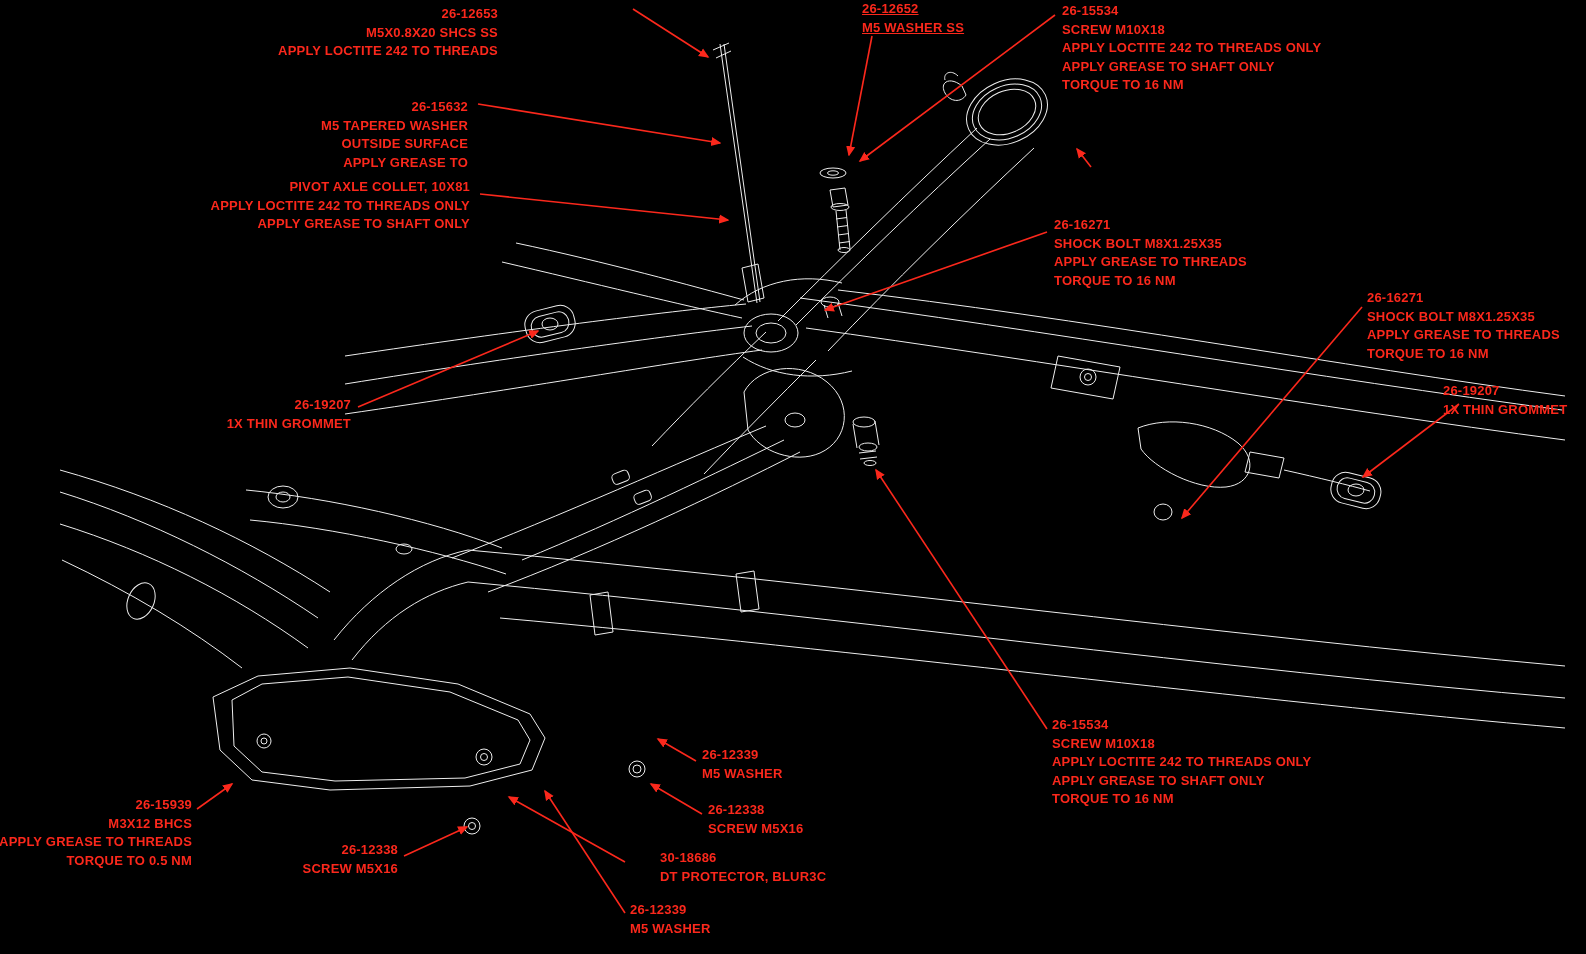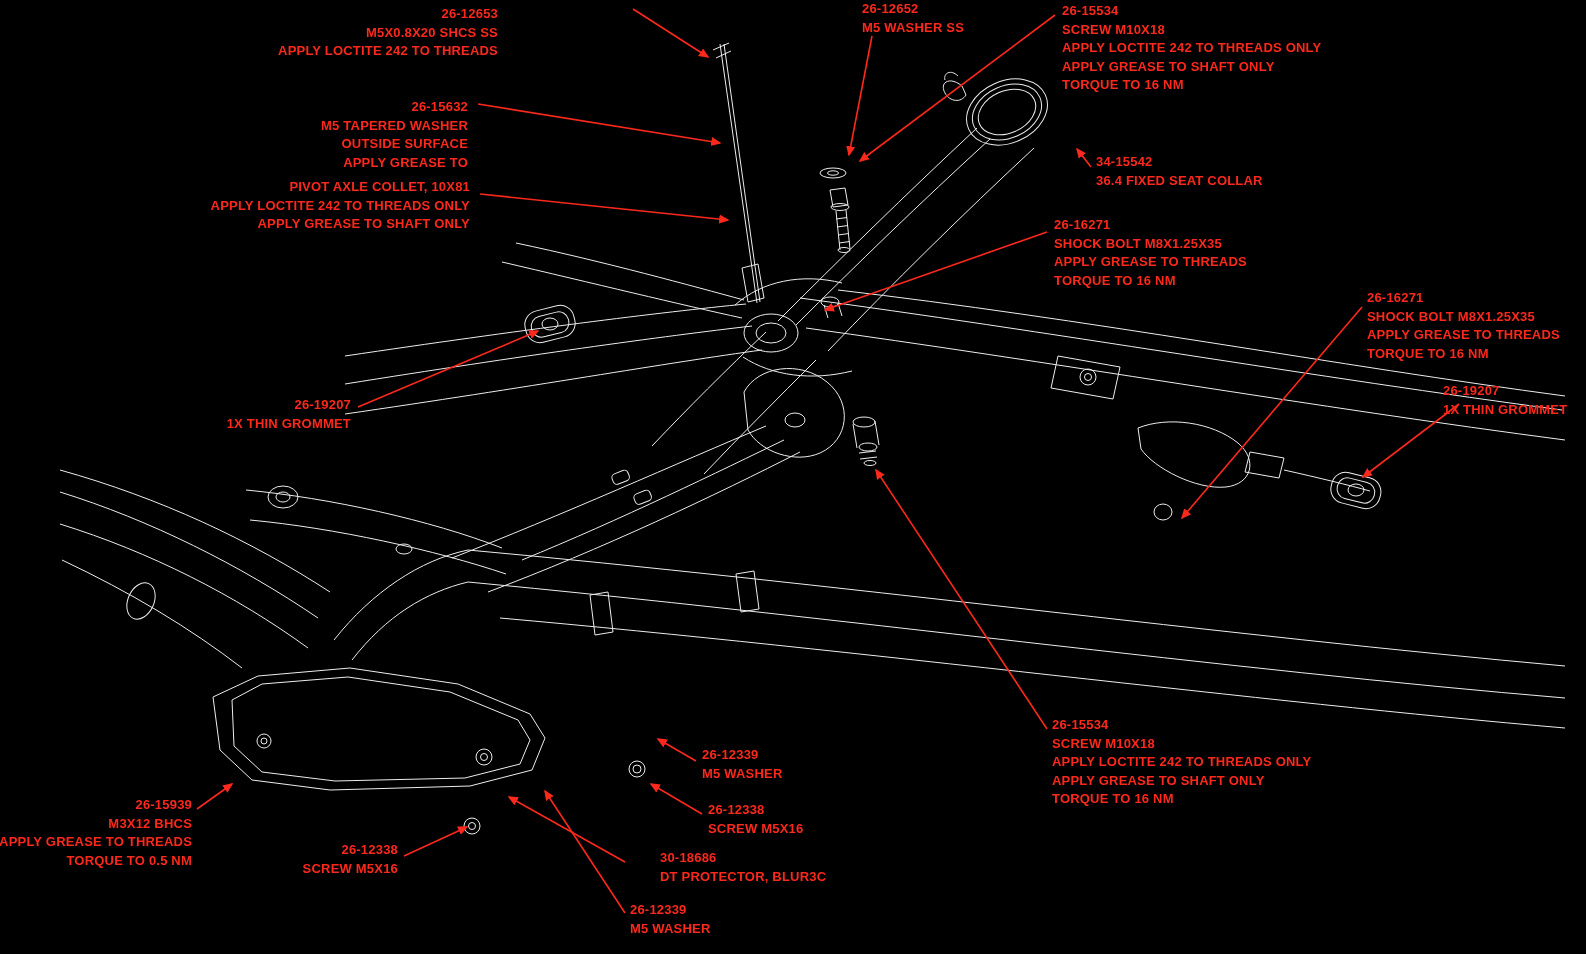--- a/index.html
+++ b/index.html
@@ -217,7 +217,7 @@
     <div>APPLY GREASE TO SHAFT ONLY</div>
   </div>
 
-  <div class="label" style="left:862px;top:0px;">
+  <div class="label" style="left:862px;top:0px;text-decoration:underline;">
     <div>26-12652</div>
     <div>M5 WASHER SS</div>
   </div>

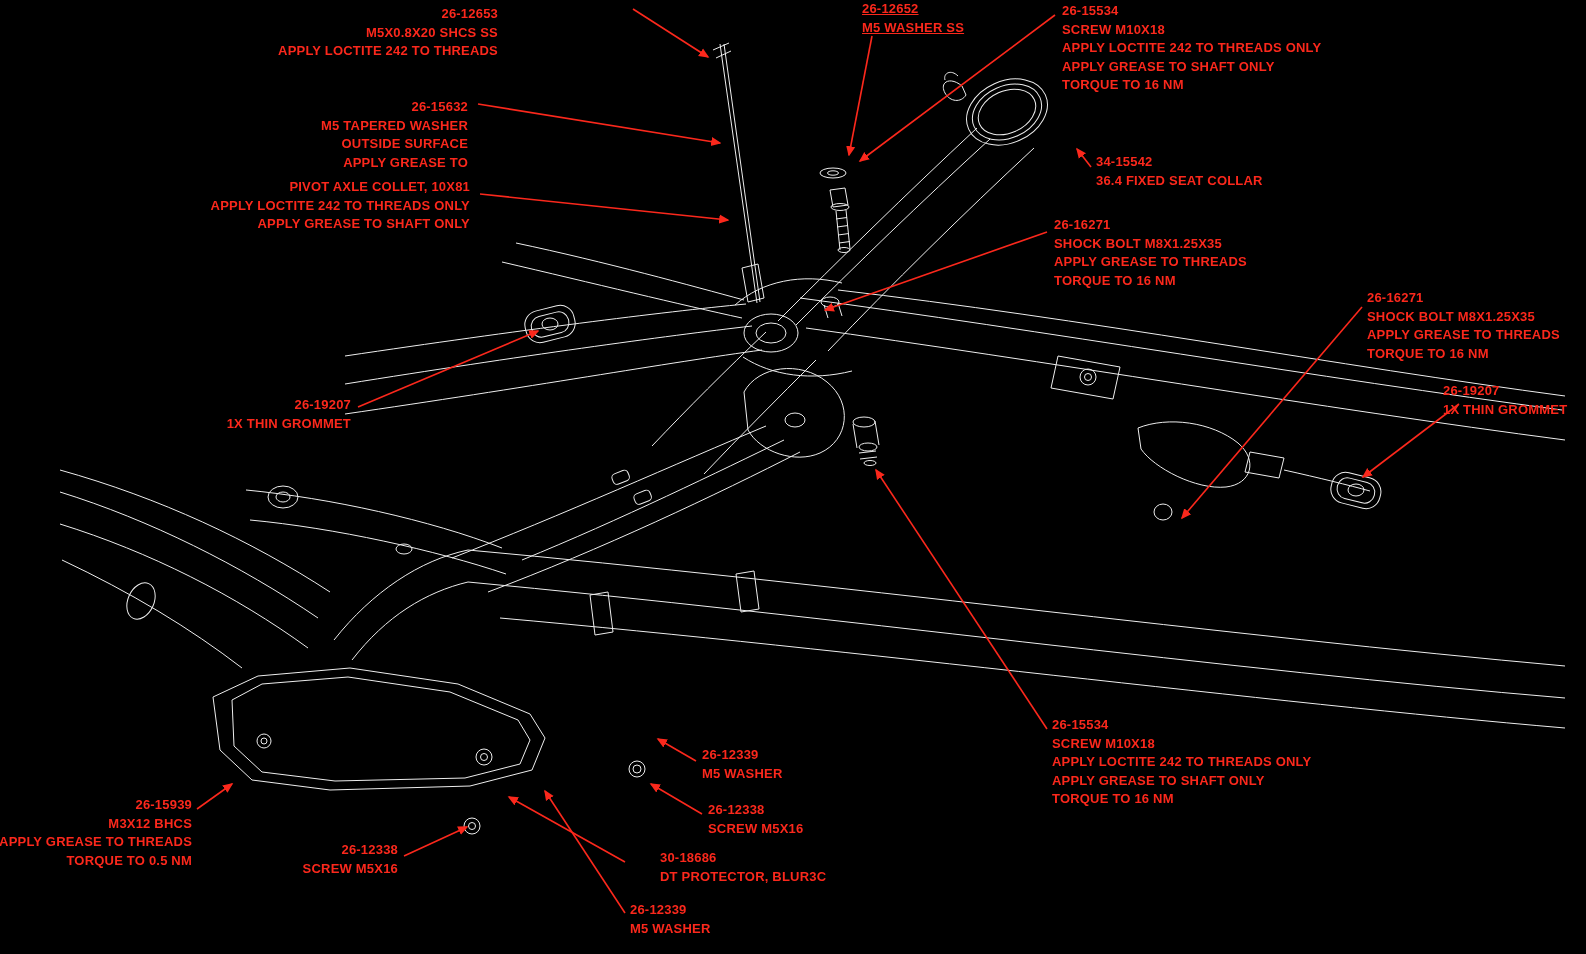--- a/index.html
+++ b/index.html
@@ -230,10 +230,6 @@
     <div>TORQUE TO 16 NM</div>
   </div>
 
-  <div class="label" style="left:1096px;top:153px;">
-    <div>34-15542</div>
-    <div>36.4 FIXED SEAT COLLAR</div>
-  </div>
 
   <div class="label" style="left:1054px;top:216px;">
     <div>26-16271</div>

